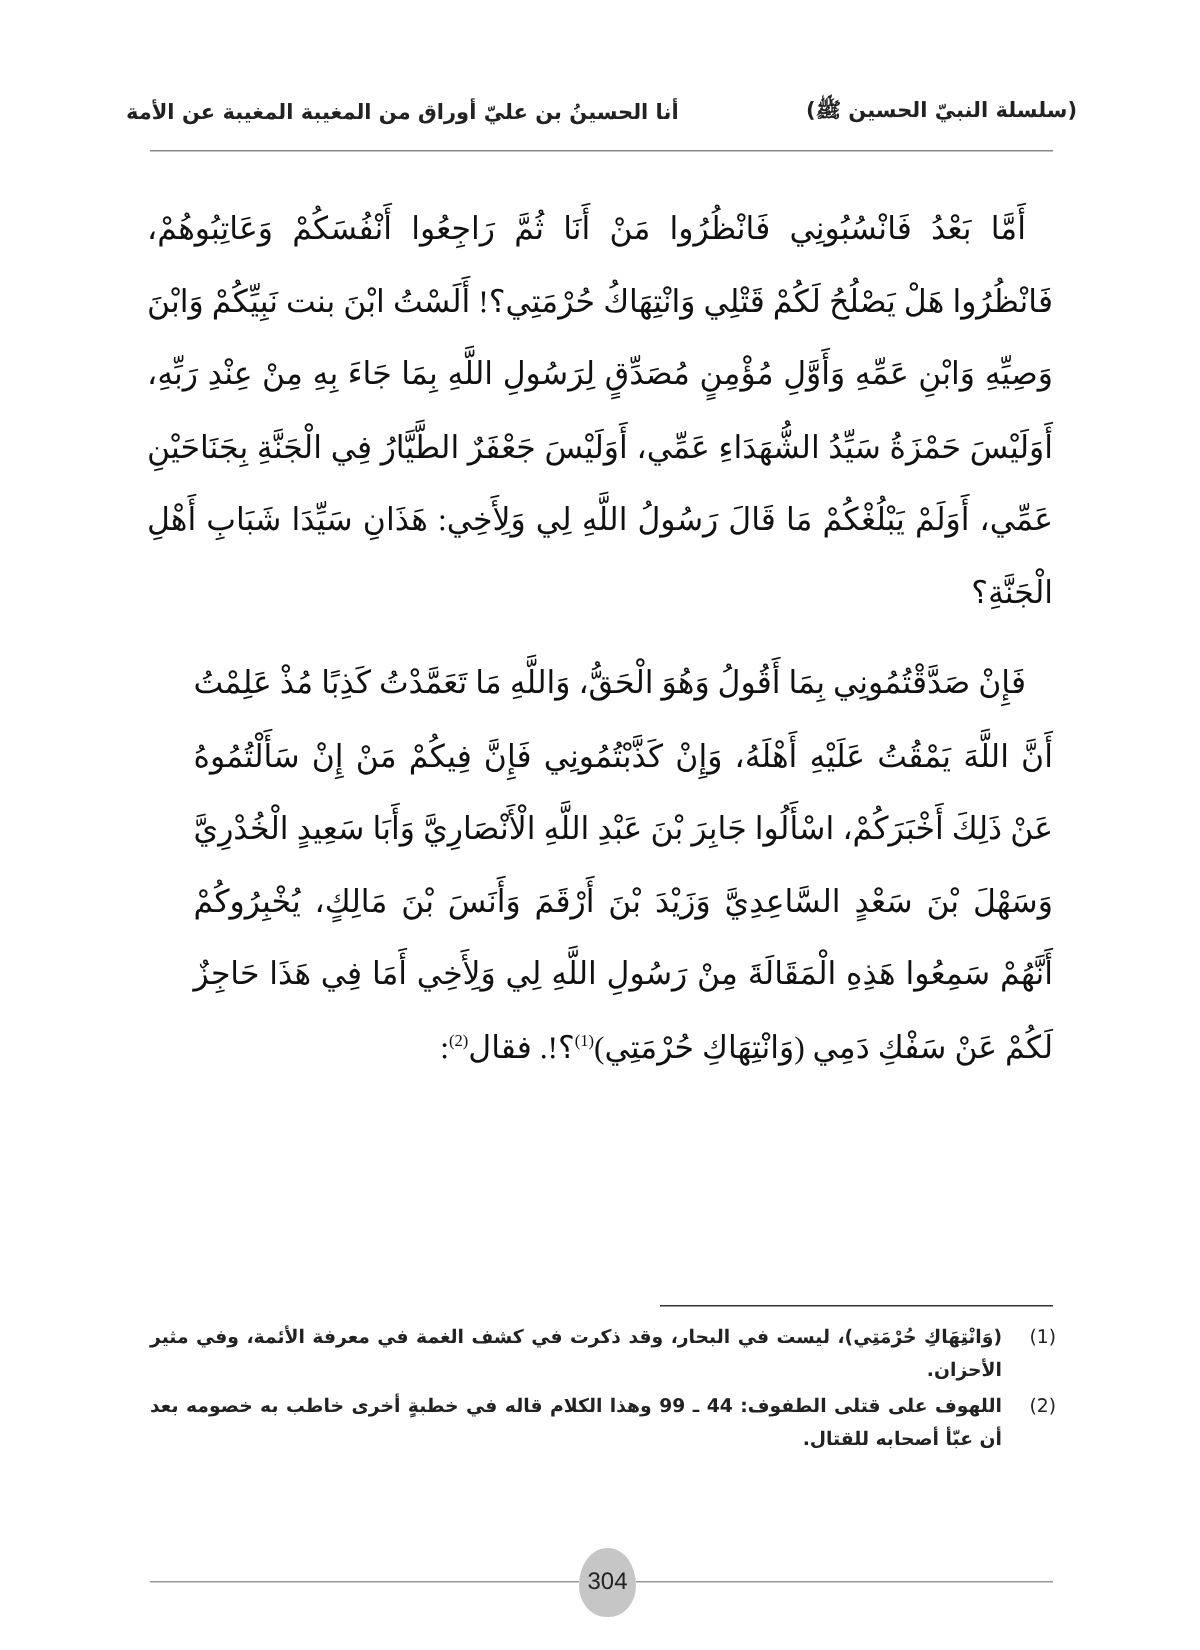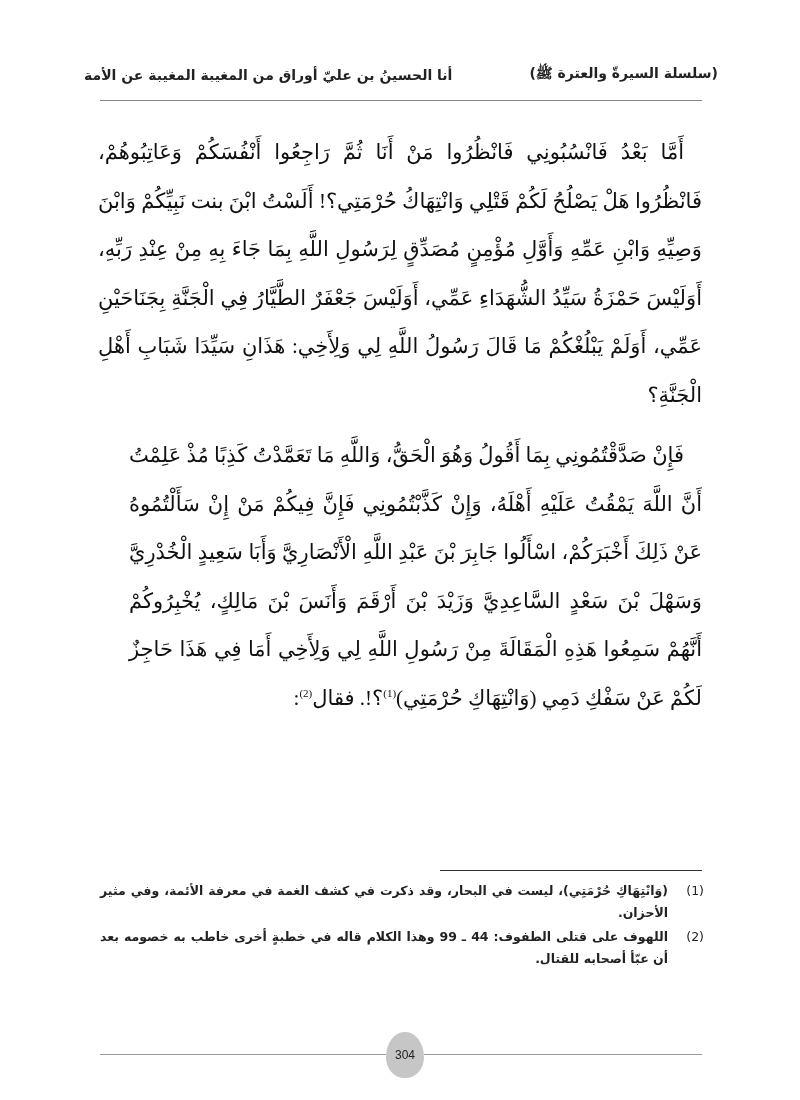--- a/index.html
+++ b/index.html
@@ -129,7 +129,7 @@
 <body>
 
 <div class="header">
-  <span>(سلسلة السيرةّ والعترة ﷺ)</span>
+  <span>(سلسلة النبيّ الحسين ﷺ)</span>
   <span>أنا الحسينُ بن عليّ أوراق من المغيبة المغيبة عن الأمة</span>
 </div>
 <div class="header-rule"></div>

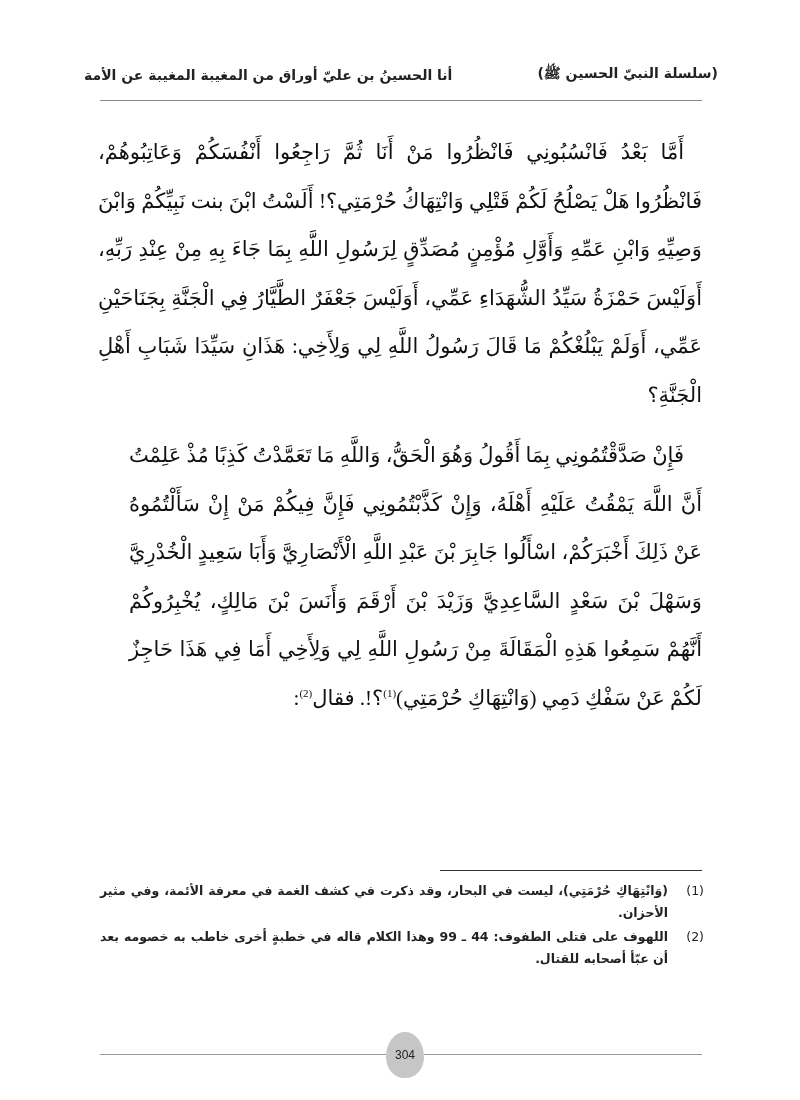--- a/index.html
+++ b/index.html
@@ -121,7 +121,7 @@
       align-items: center;
       justify-content: center;
       font-family: "Liberation Sans", sans-serif;
-      font-size: 12px;
+      font-size: 16px;
       color: #222;
     }
   </style>

